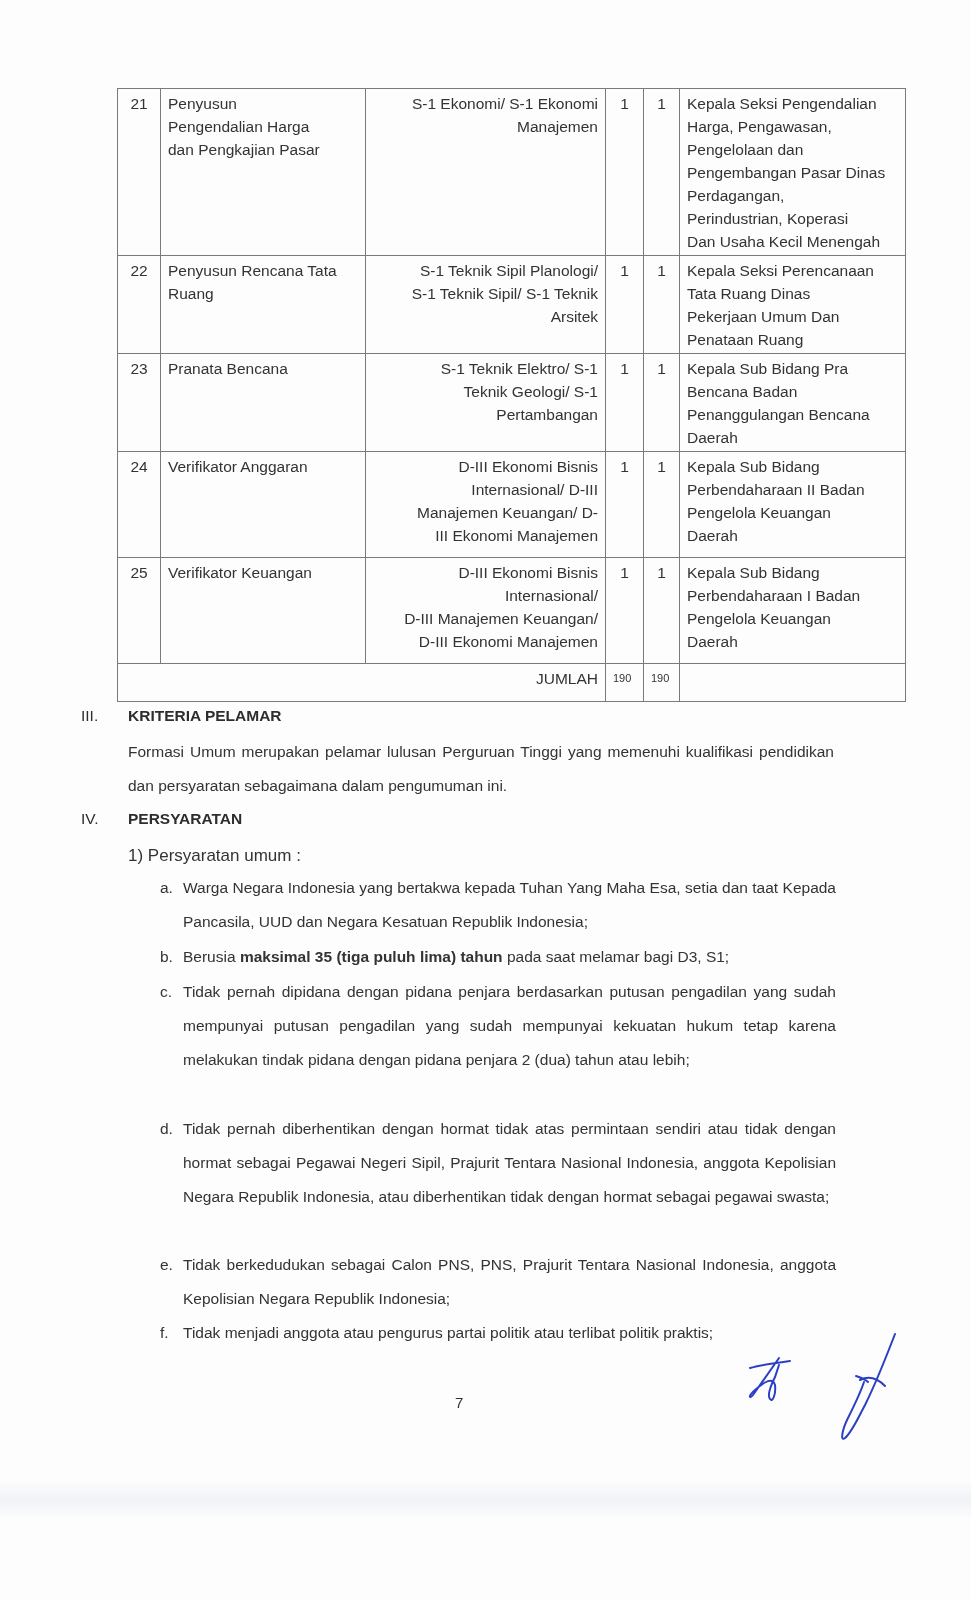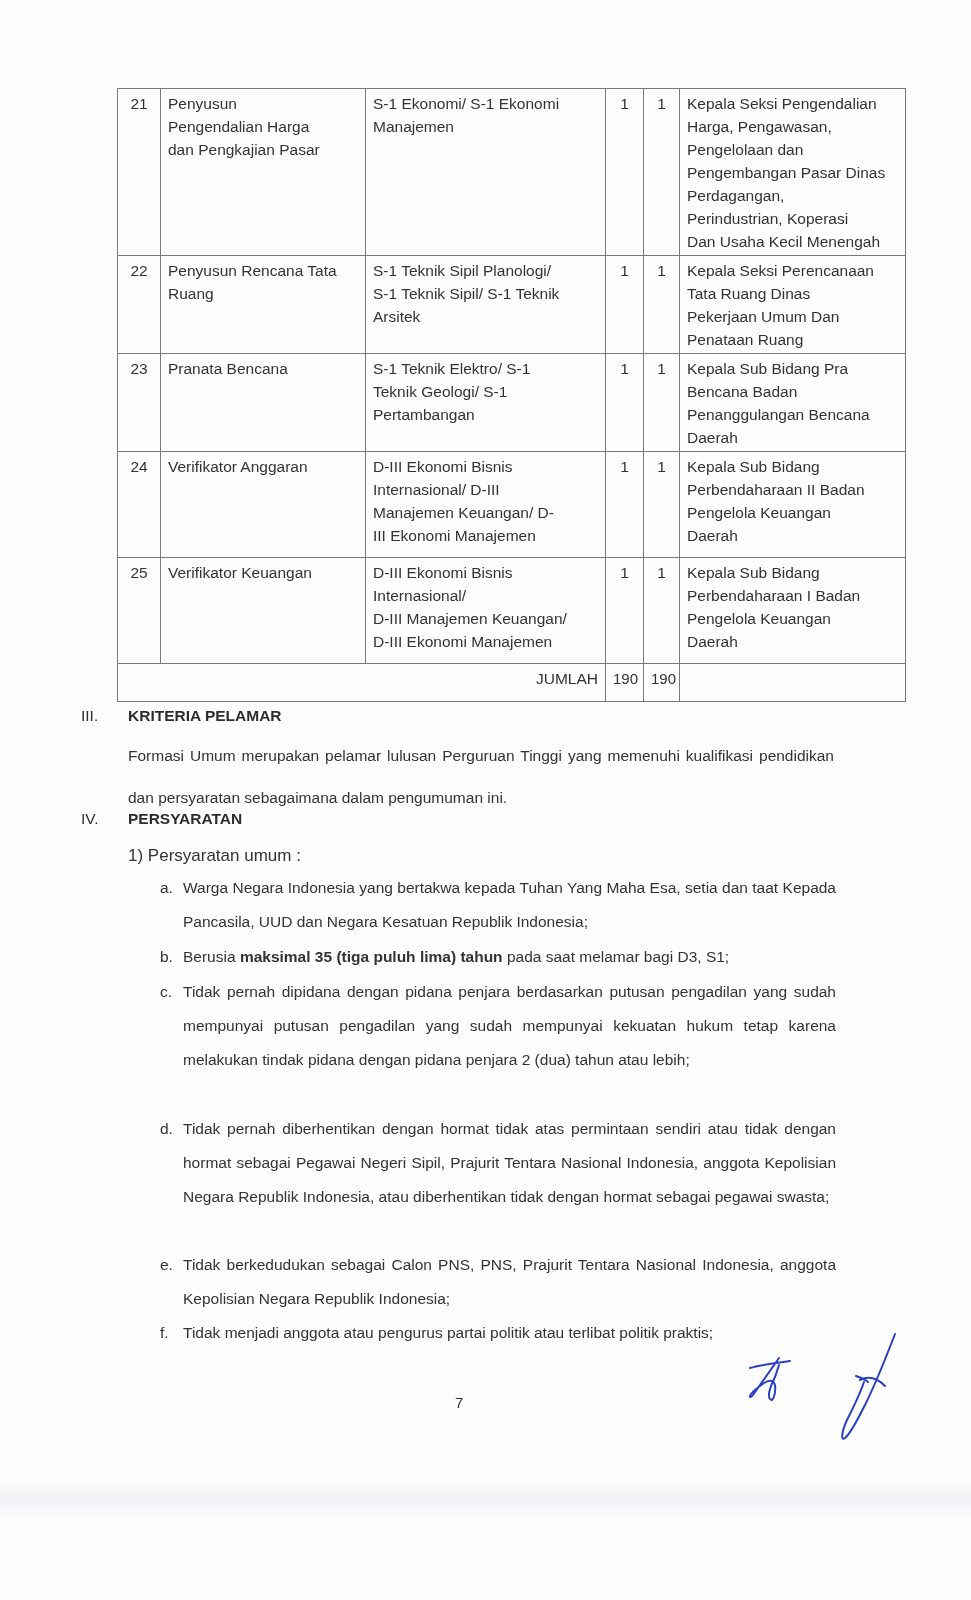--- a/index.html
+++ b/index.html
@@ -14,7 +14,7 @@
     table.formasi td { border:1px solid #7a7a7a; vertical-align:top; padding:3px 7px 2px 7px; }
     td.no { text-align:center; width:27px; padding-left:4px; padding-right:4px; }
     td.jab { width:190px; }
-    td.kual { text-align:left; width:226px; }
+    td.kual { text-align:right; width:226px; }
     td.n { text-align:center; width:22px; padding-left:4px; padding-right:4px; }
     td.unit { width:212px; line-height:23px; }
     td.total-label { text-align:right; font-weight:normal; height:32px; vertical-align:middle; }

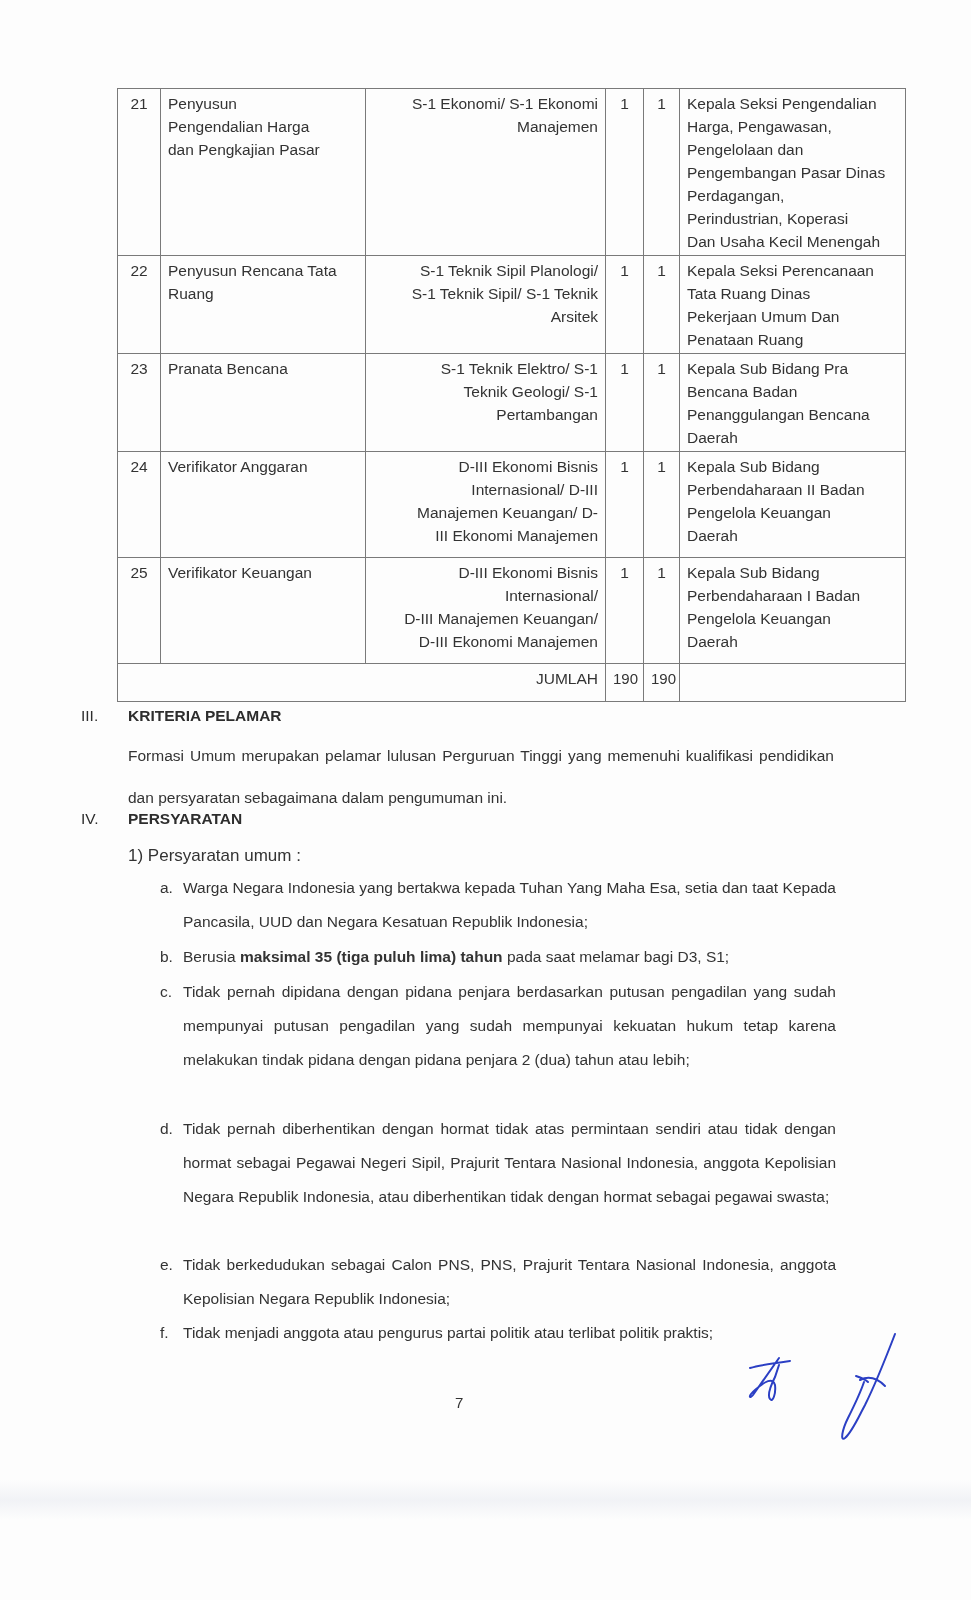--- a/index.html
+++ b/index.html
@@ -18,7 +18,7 @@
     td.n { text-align:center; width:22px; padding-left:4px; padding-right:4px; }
     td.unit { width:212px; line-height:23px; }
     td.total-label { text-align:right; font-weight:normal; height:32px; vertical-align:middle; }
-    td.total-n { font-size:15px; text-align:left; vertical-align:middle; padding-left:2px; }
+    td.total-n { font-size:11px; text-align:left; vertical-align:middle; padding-left:2px; }
     .line { display:block; }
 
     .sec { position:absolute; font-size:15.5px; color:#2d2d2d; }

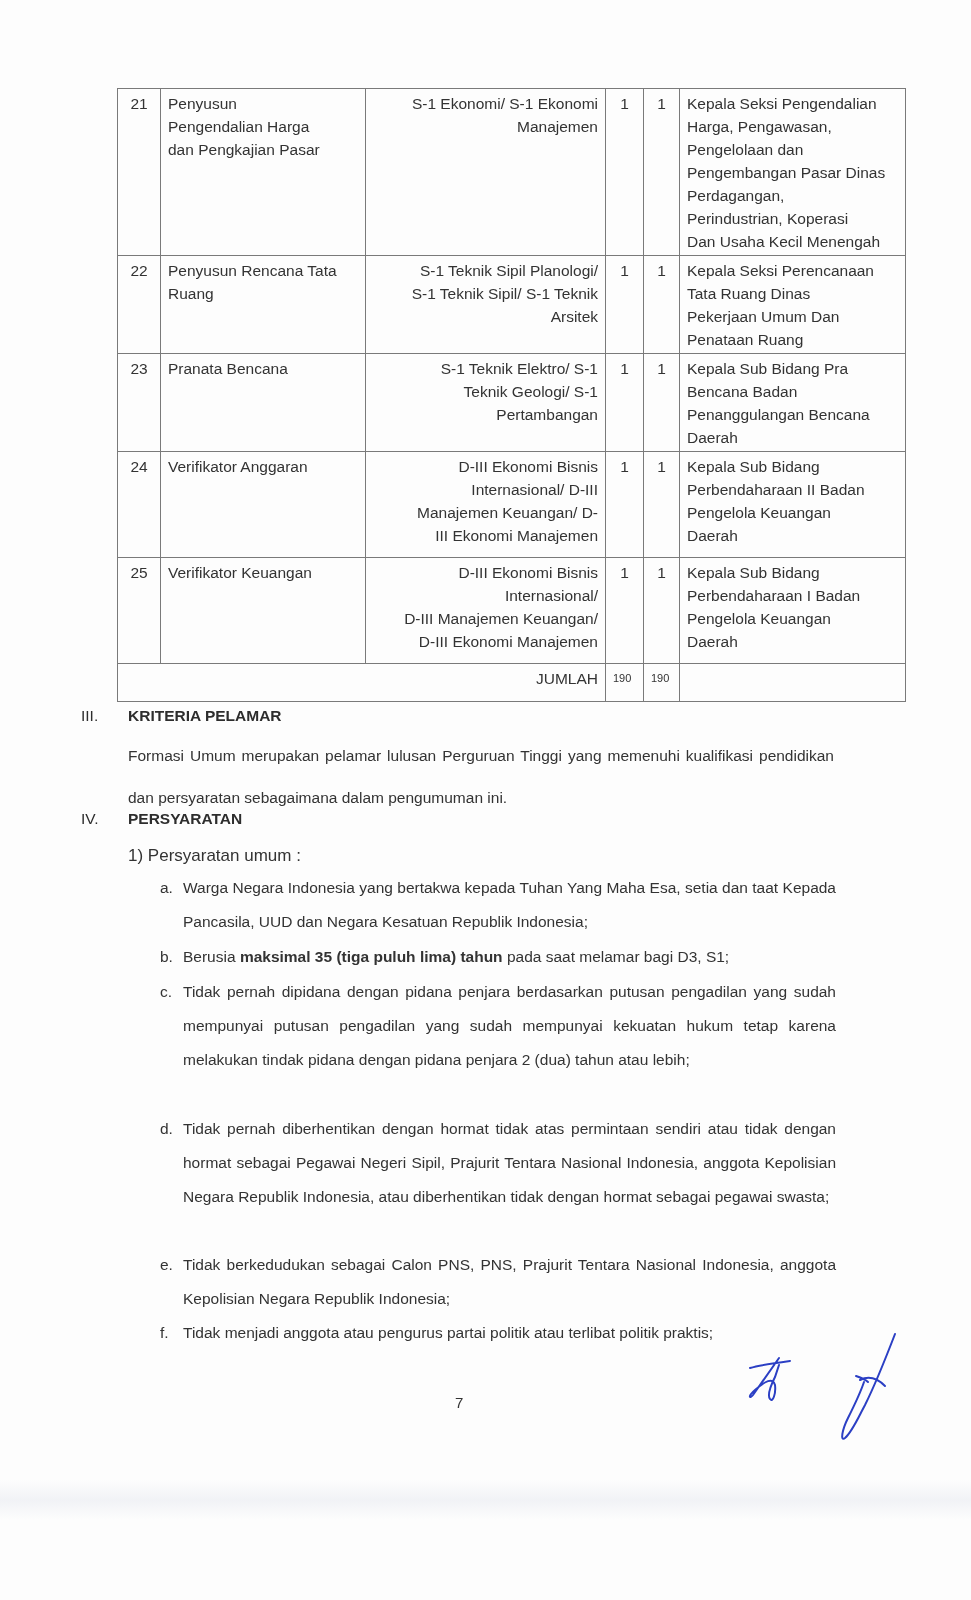--- a/index.html
+++ b/index.html
@@ -24,7 +24,7 @@
     .sec { position:absolute; font-size:15.5px; color:#2d2d2d; }
     .sec-num { position:absolute; left:81px; font-weight:normal; }
     .sec-title { position:absolute; left:128px; font-weight:bold; }
-    .para { position:absolute; left:128px; width:706px; font-size:15.5px; line-height:42px; text-align:justify; color:#333; }
+    .para { position:absolute; left:128px; width:706px; font-size:15.5px; line-height:34px; text-align:justify; color:#333; }
     .subhead { position:absolute; left:128px; font-size:17px; color:#333; }
     .item { position:absolute; left:160px; width:676px; font-size:15.5px; line-height:34px; color:#333; text-align:justify; }
     .item .letter { position:absolute; left:0; top:0; }

